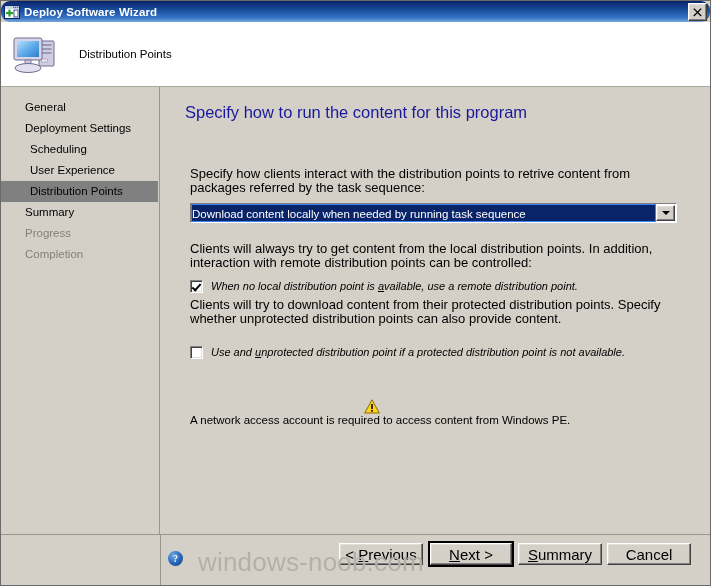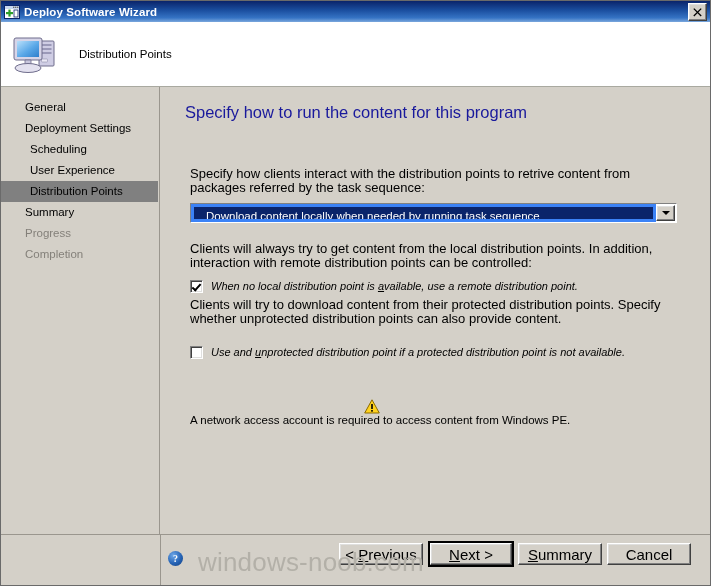--- a/index.html
+++ b/index.html
@@ -27,7 +27,7 @@
     position: absolute; left: 0; top: 0;
     width: 709px; height: 21px;
     background: linear-gradient(to bottom, #0a246a 0%, #1b4fa0 45%, #3573c4 80%, #7aa7dd 100%);
-    display: flex; align-items: center;
+    display: flex; align-items: center; border-radius: 9px;
   }
   #titlebar-icon {
     width: 16px; height: 16px;

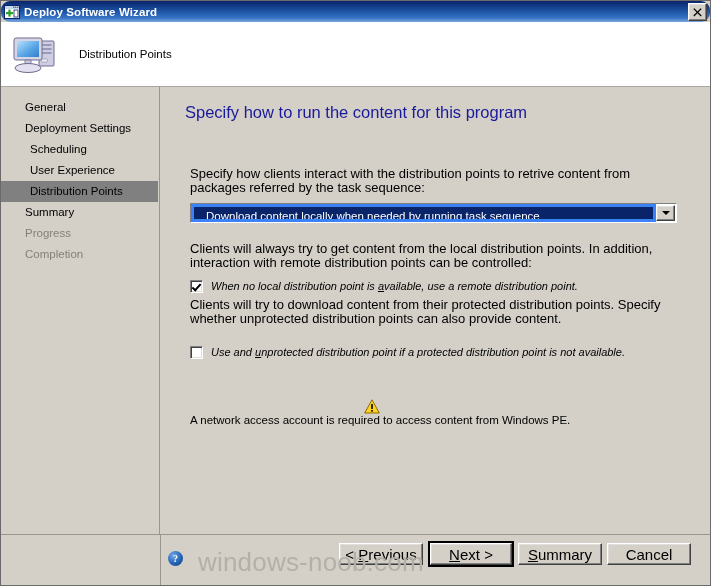--- a/index.html
+++ b/index.html
@@ -140,10 +140,10 @@
     color: #ffffff;
     font-size: 11.5px;
     line-height: 18px;
-    padding-left: 12px;
+    padding-left: 0;
     white-space: nowrap;
     overflow: hidden;
-    border: 3px solid #3b82f6;
+    border: 1px solid #3b82f6;
     box-sizing: border-box;
   }
   #combo-arrow {

